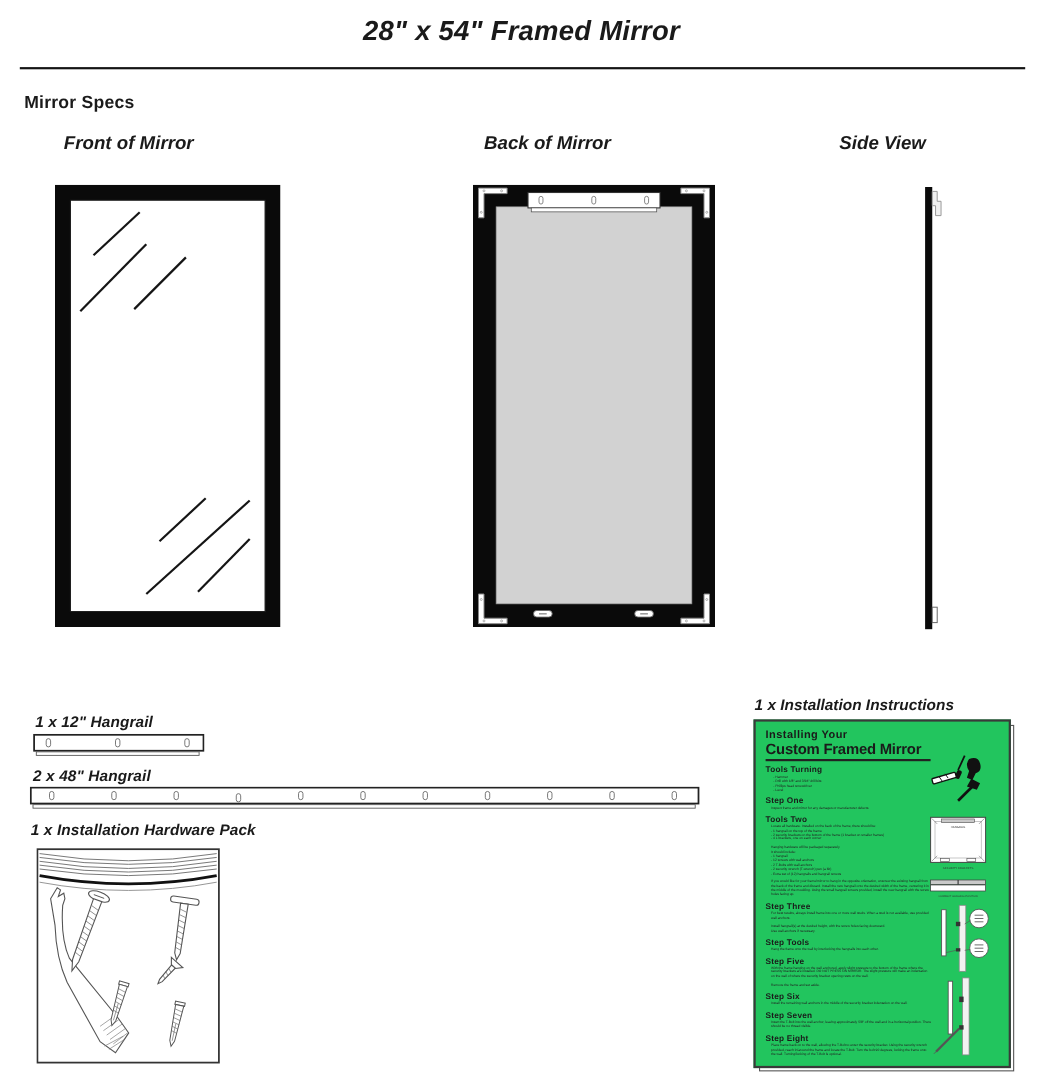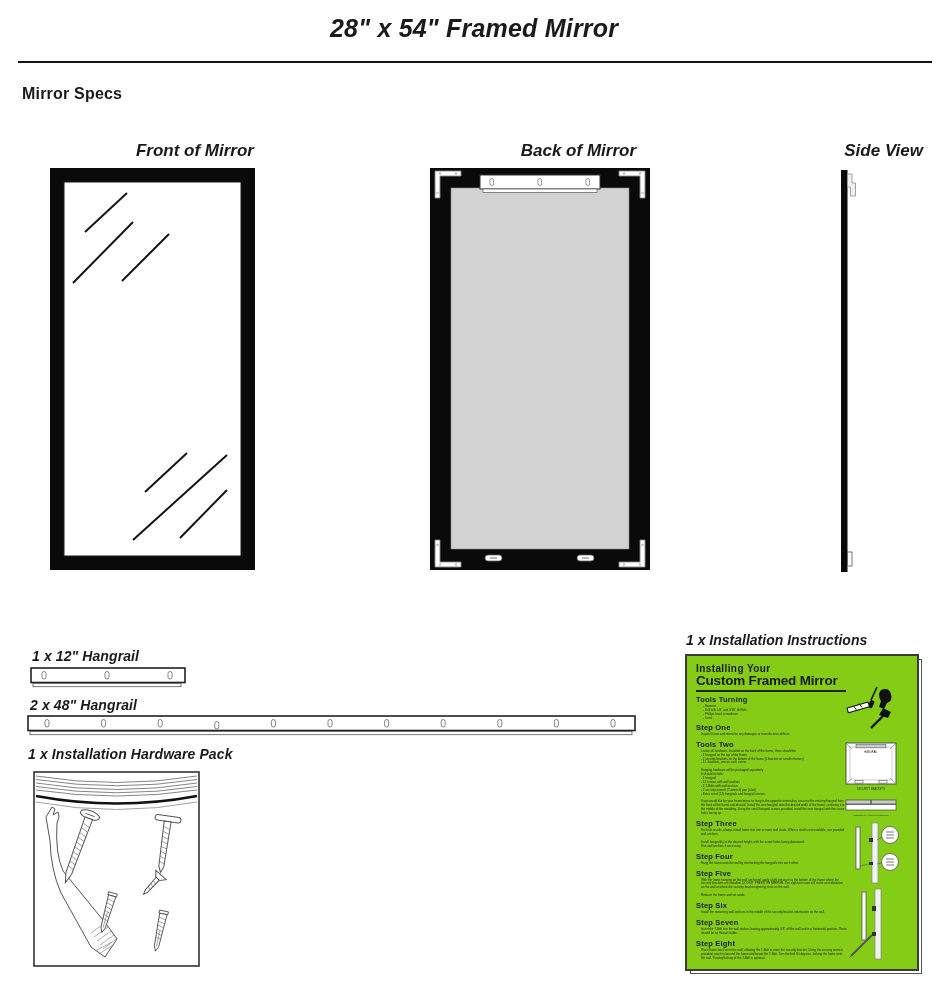--- a/index.html
+++ b/index.html
@@ -10,7 +10,7 @@
   .page-subtitle{left:330px;top:14px;font-size:25px;font-weight:700;font-style:italic;letter-spacing:.2px;}
   .rule{left:18px;top:61px;width:914px;height:2px;background:#141414;}
   .h2{left:22px;top:85px;font-size:16px;font-weight:700;letter-spacing:.2px;}
-  .view-label{top:120px;font-size:17px;font-style:italic;font-weight:700;text-align:right;margin-top:21px;}
+  .view-label{top:120px;font-size:17px;font-style:italic;font-weight:700;text-align:left;}
   .h2b{left:24px;top:612px;font-size:24px;font-weight:600;letter-spacing:.4px;}
   .item-label{font-size:14px;font-style:italic;font-weight:700;letter-spacing:.1px;}
   .inst-label{left:686px;top:632px;font-size:14px;font-style:italic;font-weight:700;}

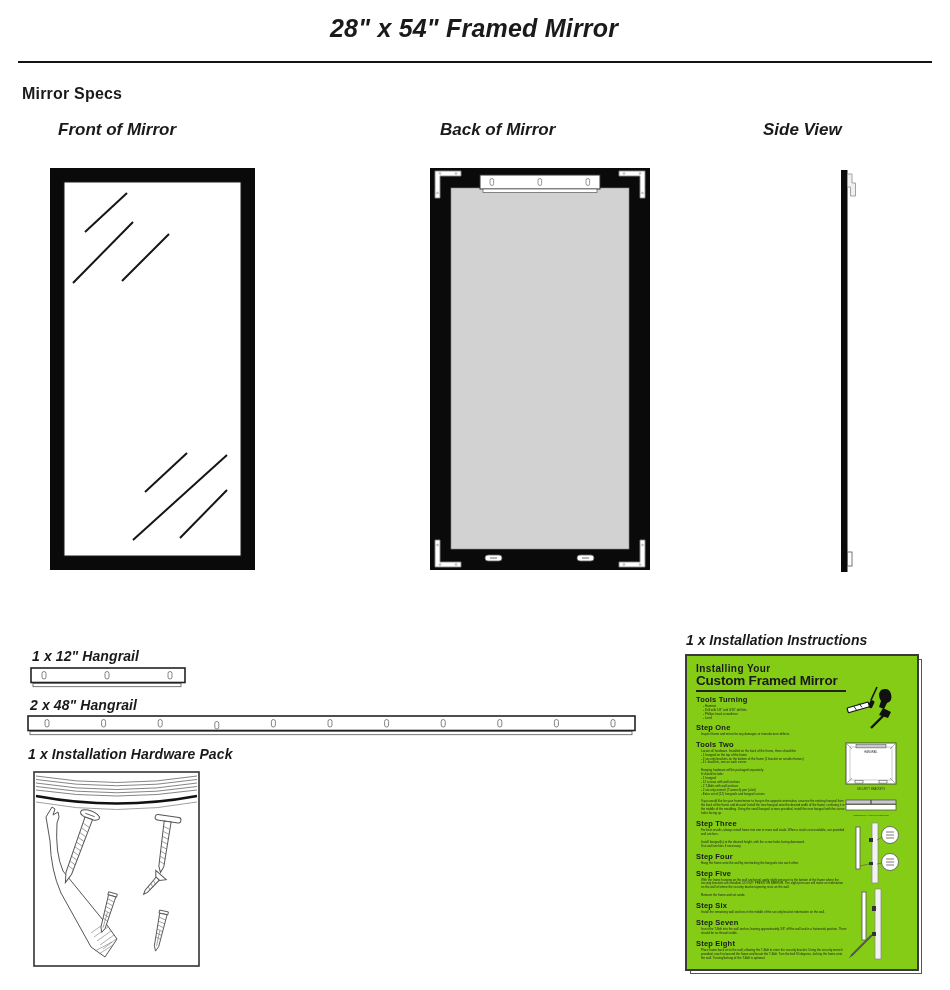--- a/index.html
+++ b/index.html
@@ -14,7 +14,7 @@
   .h2b{left:24px;top:612px;font-size:24px;font-weight:600;letter-spacing:.4px;}
   .item-label{font-size:14px;font-style:italic;font-weight:700;letter-spacing:.1px;}
   .inst-label{left:686px;top:632px;font-size:14px;font-style:italic;font-weight:700;}
-  .inst-panel{left:685px;top:654px;width:230px;height:313px;border:2px solid #3a3a3a;background:#84cc16;
+  .inst-panel{left:685px;top:654px;width:230px;height:313px;border:2px solid #3a3a3a;background:#22c55e;
               box-shadow:4px 4px 0 -2px #ffffff,4px 4px 0 -1px #555555;overflow:hidden;}
   .inst-left{position:absolute;left:9px;top:7px;width:152px;}
   .inst-title1{font-size:10px;font-weight:700;letter-spacing:.4px;}

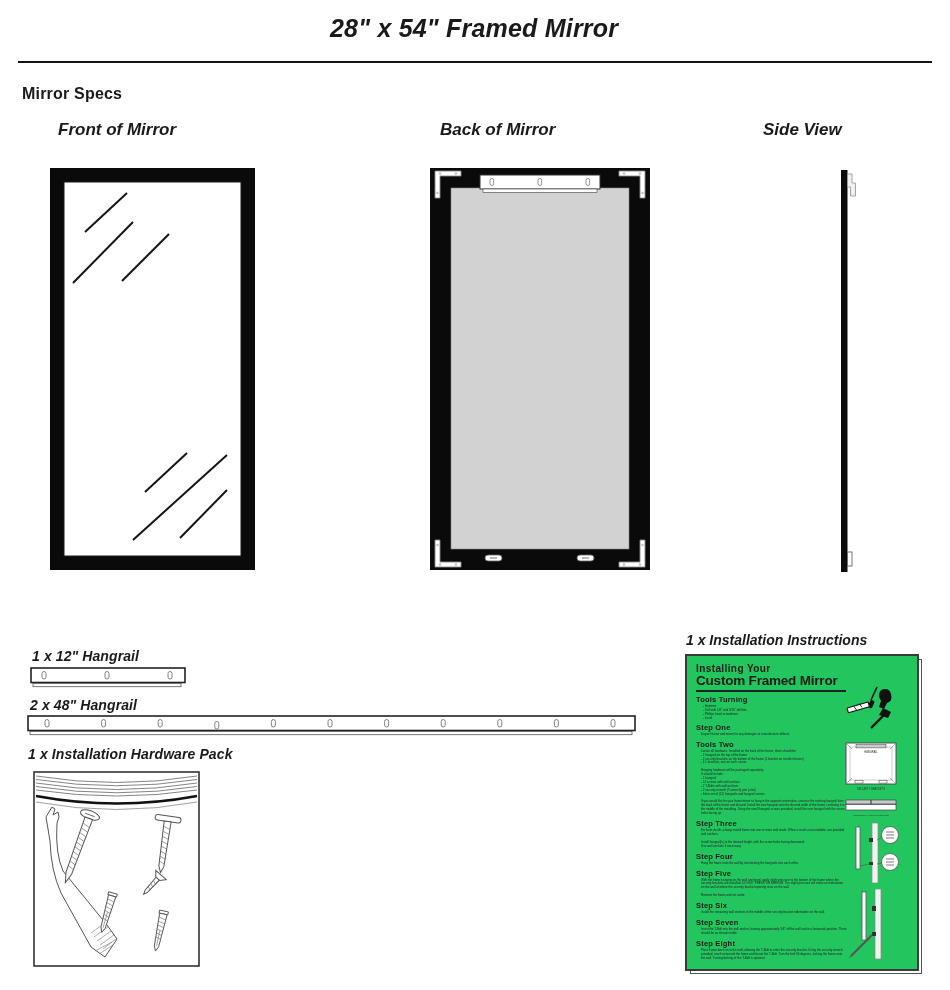--- a/index.html
+++ b/index.html
@@ -253,7 +253,7 @@
 
 Install hangrail(s) at the desired height, with the screw holes facing downward.
 Use wall anchors if necessary.</div>
-      <div class="inst-h">Step Four</div>
+      <div class="inst-h">Step Tools</div>
       <div class="inst-body">Hang the frame onto the wall by interlocking the hangrails into each other.</div>
       <div class="inst-h">Step Five</div>
       <div class="inst-body">With the frame hanging on the wall anchored, apply slight pressure to the bottom of the frame where the security brackets are installed. DO NOT PRESS ON MIRROR. The slight pressure will make an indentation on the wall of where the security bracket opening rests on the wall.

